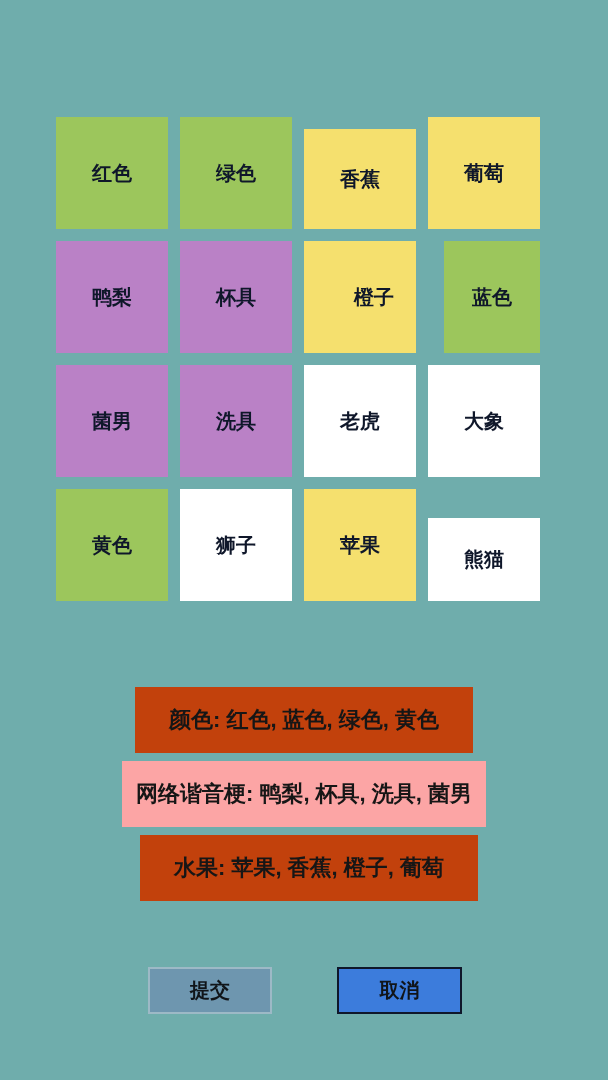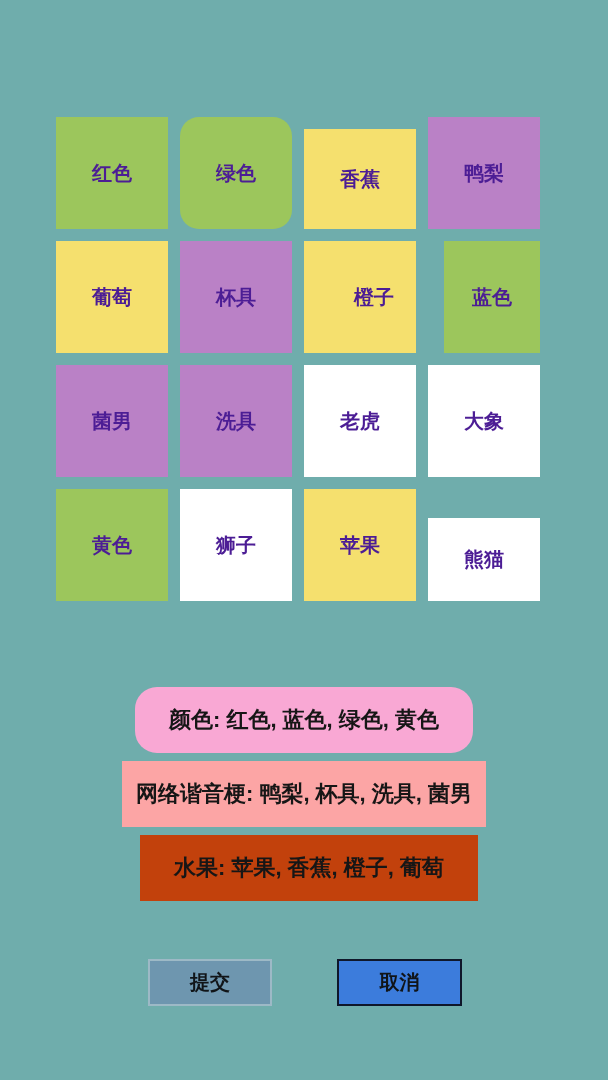--- a/index.html
+++ b/index.html
@@ -31,7 +31,7 @@
     justify-content: center;
     font-size: 20px;
     font-weight: bold;
-    color: #4c1d95;
+    color: #0f172a;
     cursor: pointer;
     user-select: none;
   }

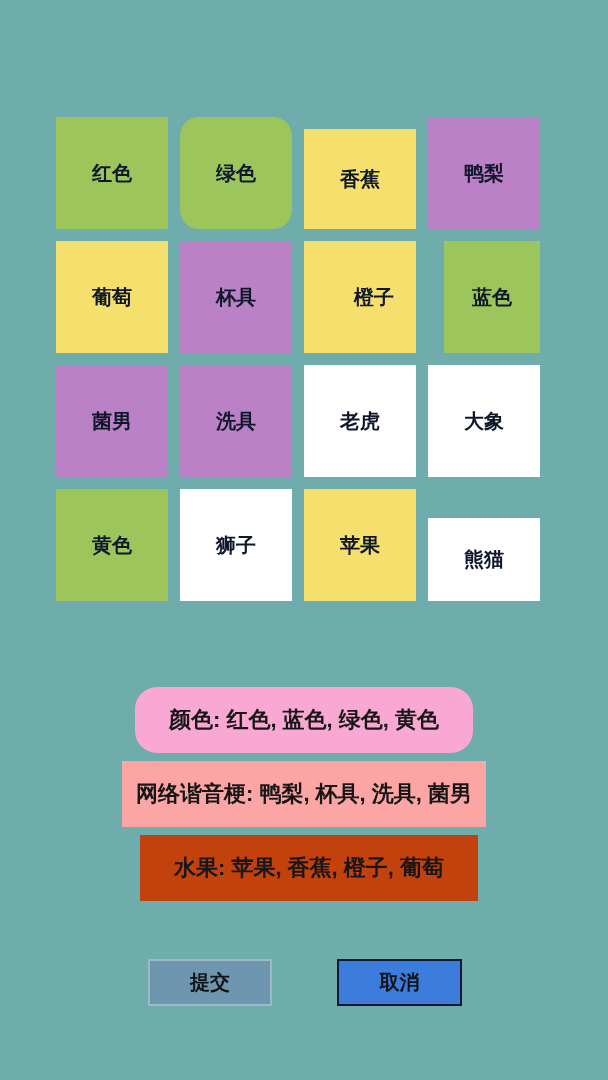--- a/index.html
+++ b/index.html
@@ -97,7 +97,7 @@
 <div class="screen" style="background: rgb(111, 173, 172);">
   <div class="grid" id="grid">
       <div class="tile" style="background: rgb(156, 198, 92);">红色</div>
-      <div class="tile" style="background: rgb(156, 198, 92); border-radius: 19px;">绿色</div>
+      <div class="tile" style="background: rgb(156, 198, 92);">绿色</div>
       <div class="tile" style="background: rgb(245, 224, 110); margin-top: 12px;">香蕉</div>
       <div class="tile" style="background: rgb(186, 129, 198);">鸭梨</div>
       <div class="tile" style="background: rgb(245, 224, 110);">葡萄</div>

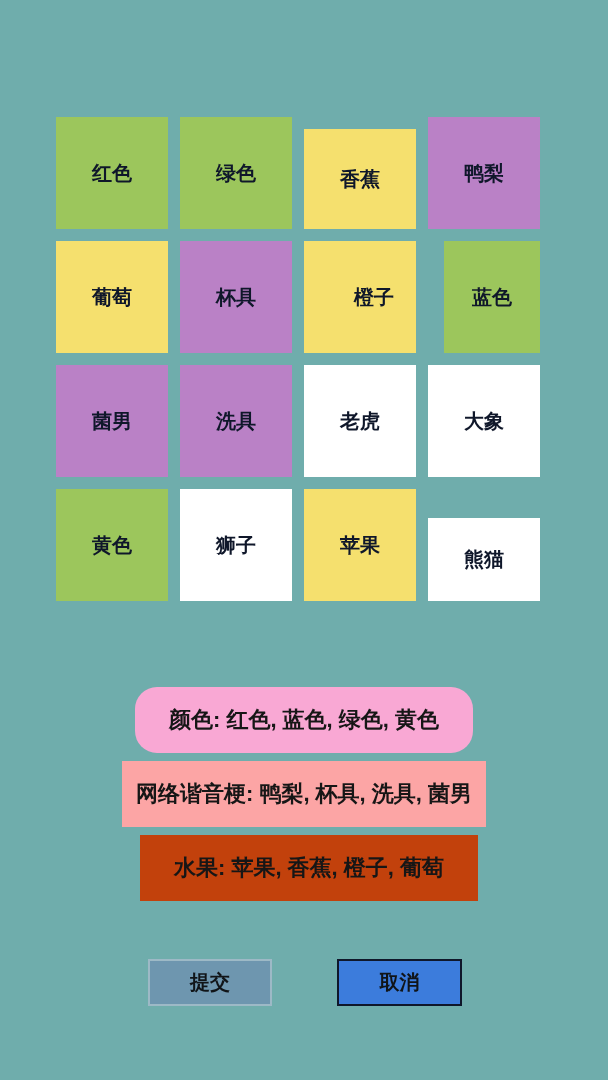--- a/index.html
+++ b/index.html
@@ -99,8 +99,8 @@
       <div class="tile" style="background: rgb(156, 198, 92);">红色</div>
       <div class="tile" style="background: rgb(156, 198, 92);">绿色</div>
       <div class="tile" style="background: rgb(245, 224, 110); margin-top: 12px;">香蕉</div>
+      <div class="tile" style="background: rgb(245, 224, 110);">葡萄</div>
       <div class="tile" style="background: rgb(186, 129, 198);">鸭梨</div>
-      <div class="tile" style="background: rgb(245, 224, 110);">葡萄</div>
       <div class="tile" style="background: rgb(186, 129, 198); text-align: center;">杯具</div>
       <div class="tile" style="background: rgb(245, 224, 110); padding-left: 28px;">橙子</div>
       <div class="tile" style="background: rgb(156, 198, 92); margin-left: 16px;">蓝色</div>

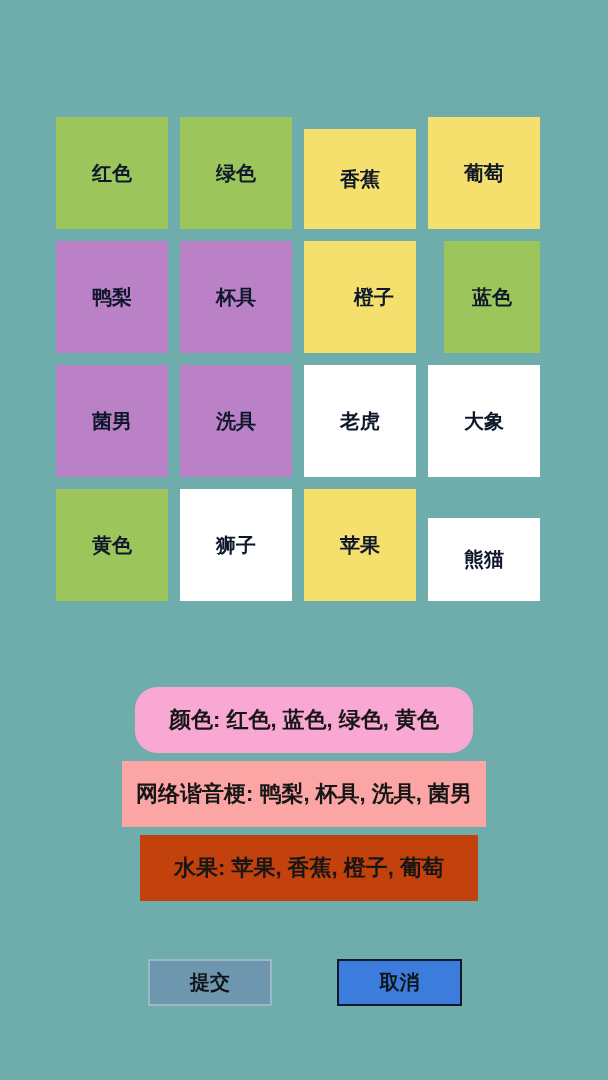--- a/index.html
+++ b/index.html
@@ -114,7 +114,7 @@
       <div class="tile" style="background: rgb(255, 255, 255); margin-top: 29px;">熊猫</div>
     </div>
   <div class="banners" id="banners">
-      <div class="banner" style="background: #f9a8d4; border-radius: 22px;">颜色: 红色, 蓝色, 绿色, 黄色</div>
+      <div class="banner" style="background: #c2410c;">颜色: 红色, 蓝色, 绿色, 黄色</div>
       <div class="banner" style="background: #fca5a5;">网络谐音梗: 鸭梨, 杯具, 洗具, 菌男</div>
       <div class="banner" style="background: #c2410c; margin-left: 10px;">水果: 苹果, 香蕉, 橙子, 葡萄</div>
     </div>

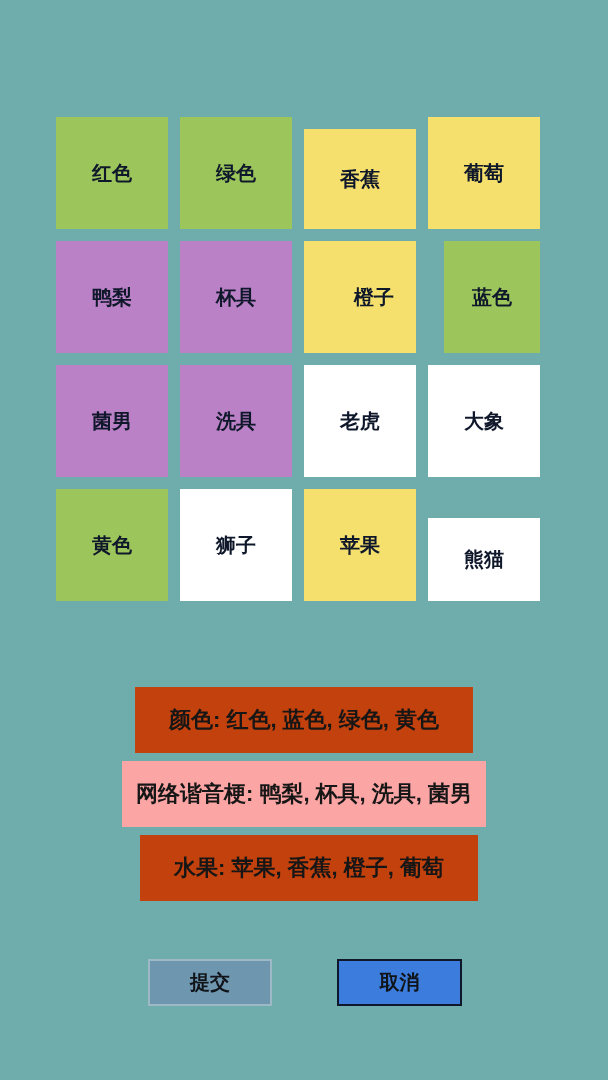--- a/index.html
+++ b/index.html
@@ -70,7 +70,7 @@
 
   .btn {
     position: absolute;
-    top: 8px;
+    top: 16px;
     height: 47px;
     font-family: inherit;
     font-size: 20px;

